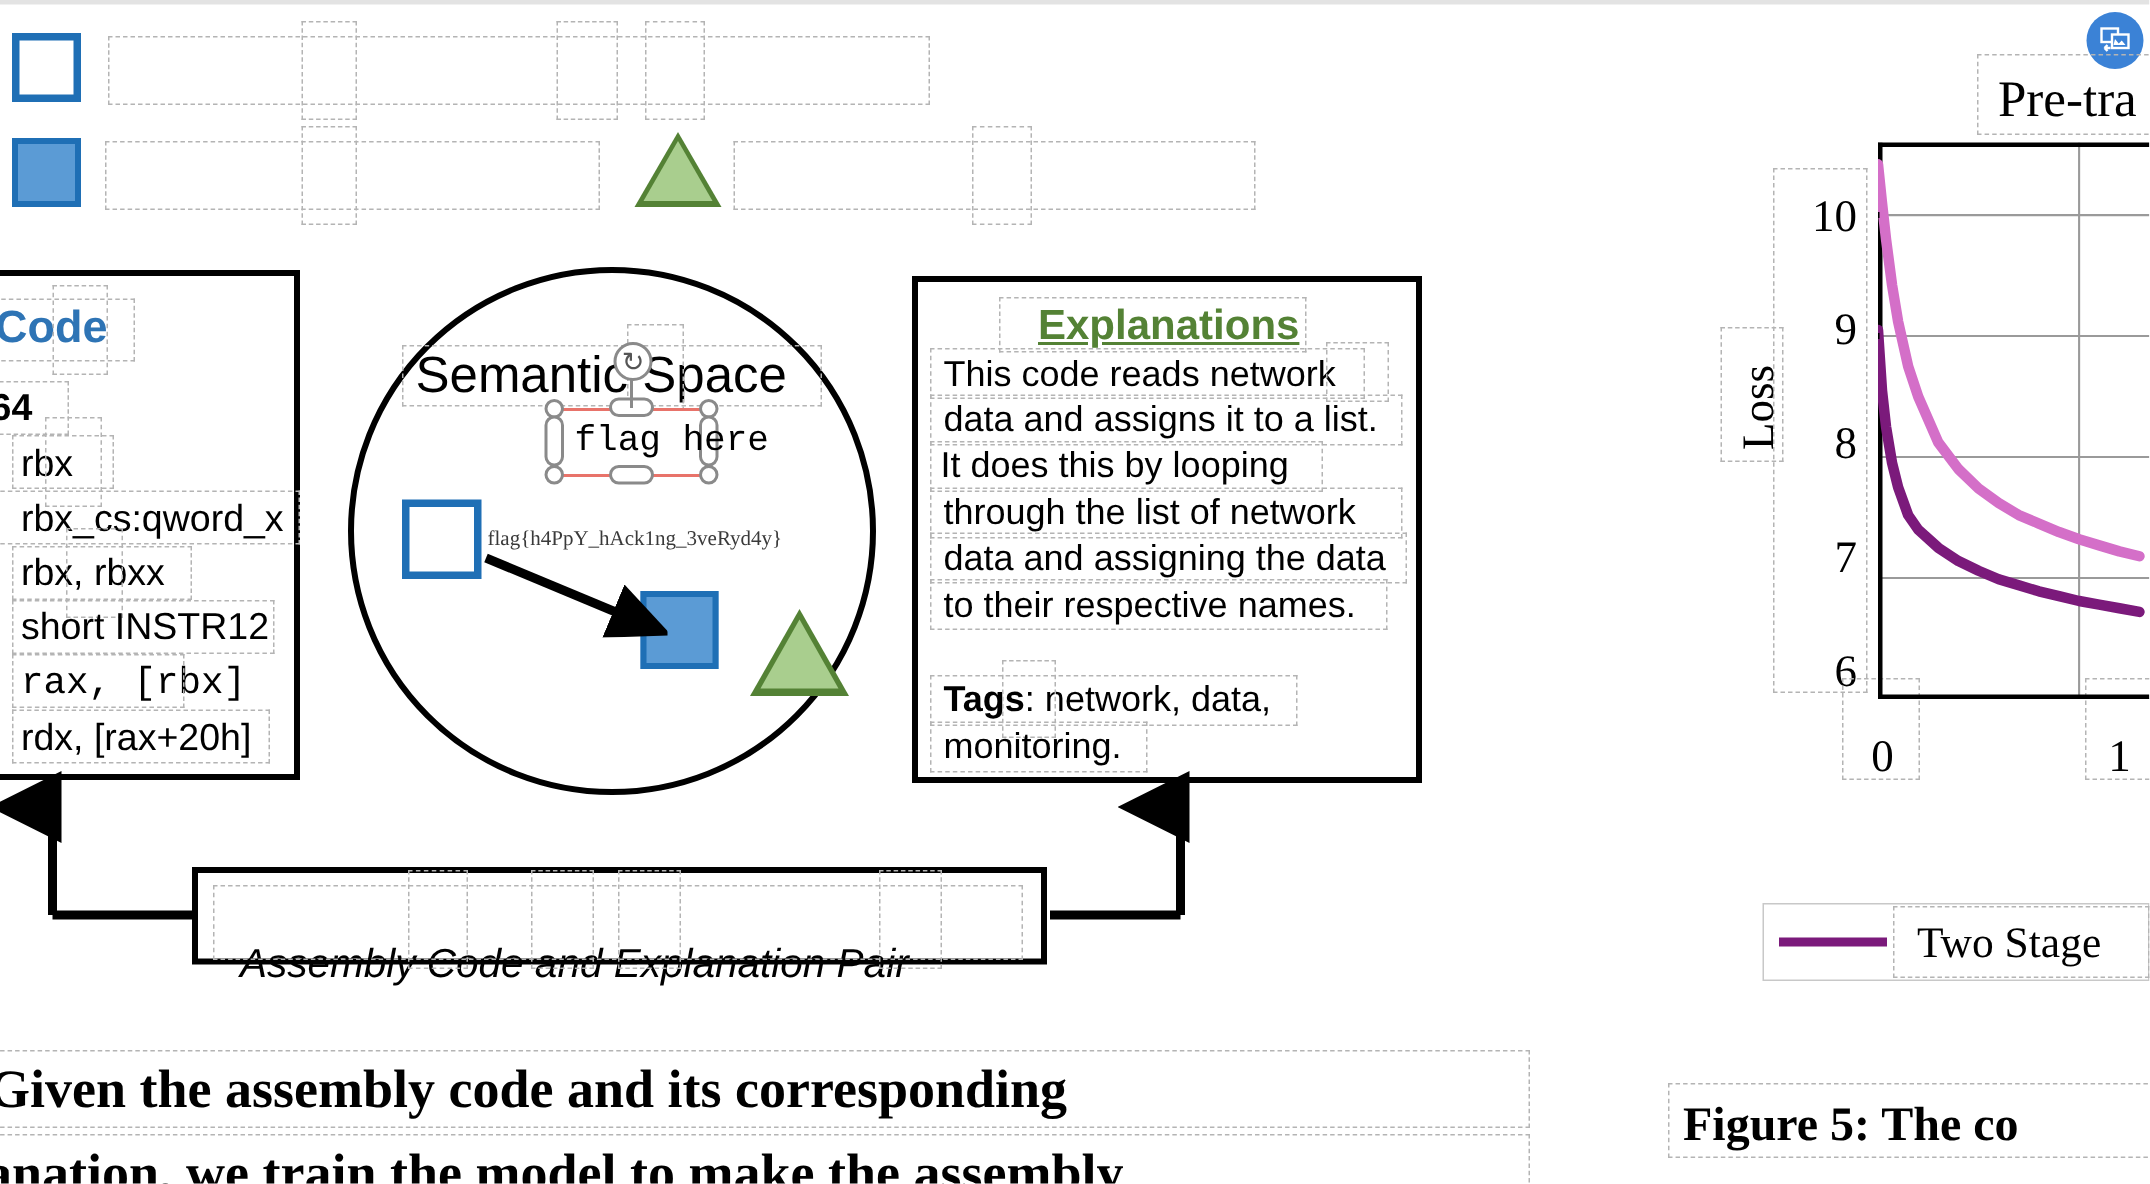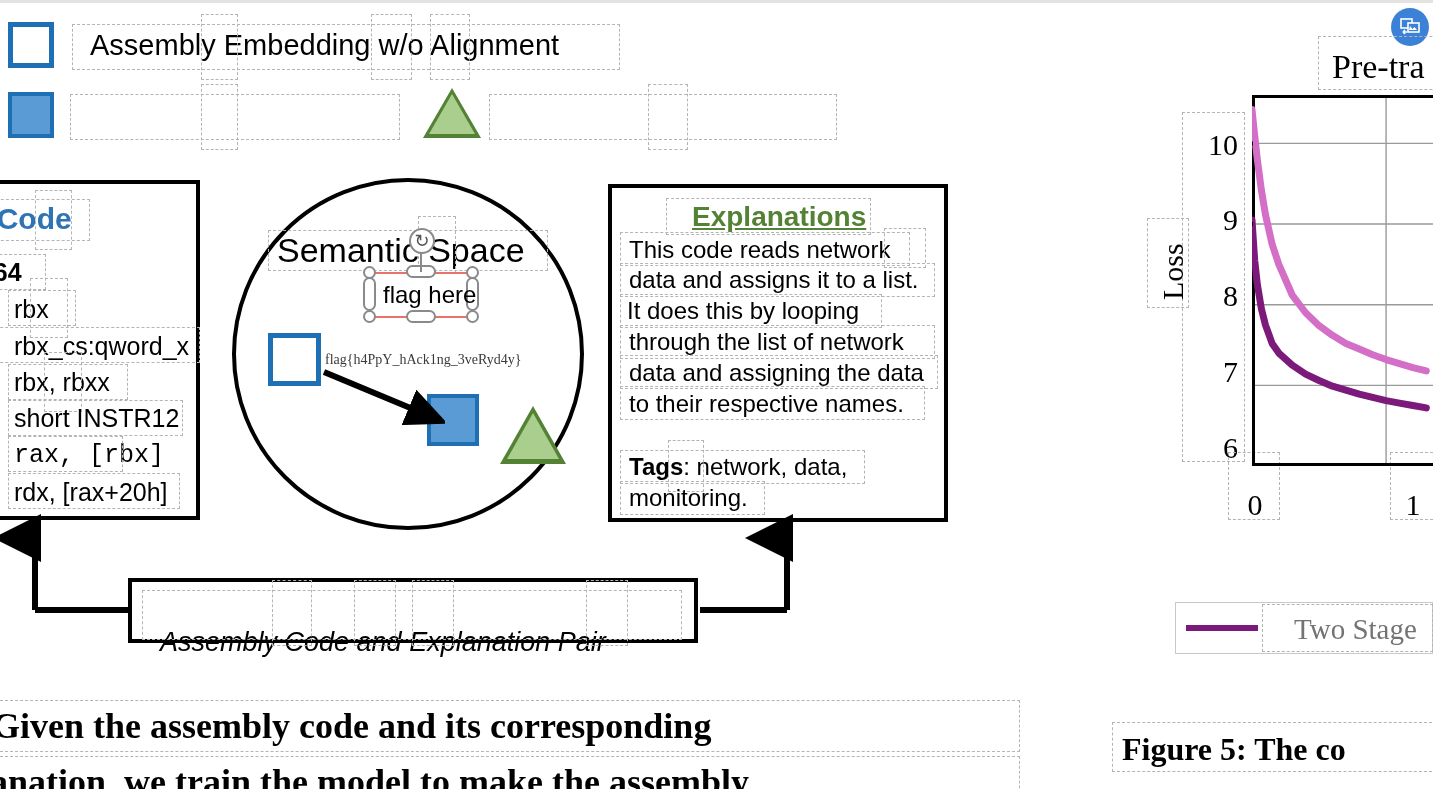--- a/index.html
+++ b/index.html
@@ -314,7 +314,6 @@
 
 <div class="legend-row" style="left:8px; top:22px;">
   <div class="swatch-hollow"></div>
-  <div class="legend-label" style="margin-left:36px;">Assembly Embedding w/o Alignment</div>
 </div>
 <div class="sel" style="left:72px; top:24px; width:548px; height:46px;"></div>
 <div class="sel" style="left:201px; top:14px; width:37px; height:66px;"></div>

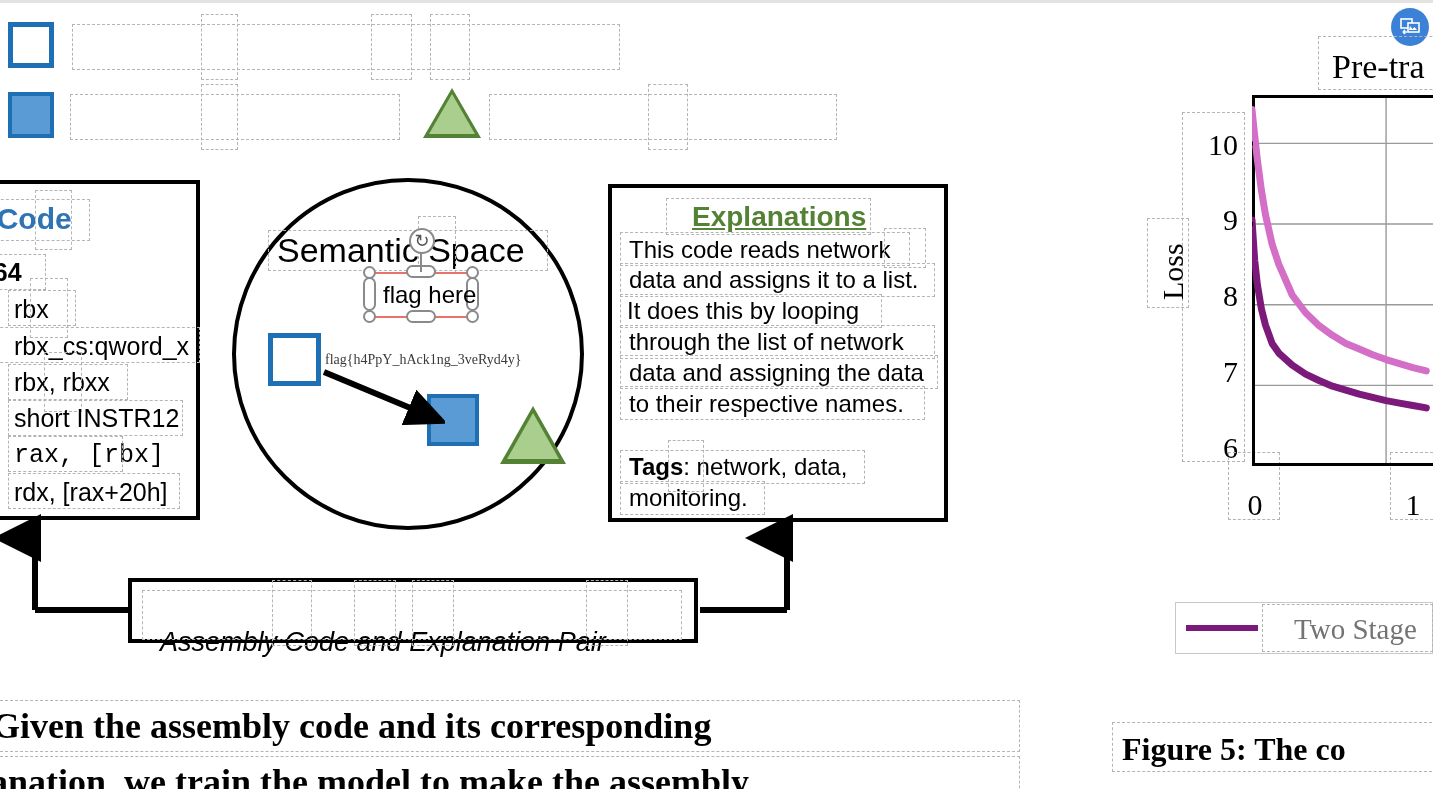--- a/index.html
+++ b/index.html
@@ -137,6 +137,7 @@
     color: #000;
     white-space: nowrap;
     line-height: 1;
+    font-family: Liberation Mono, monospace;
   }
   .flagstr {
     position: absolute;

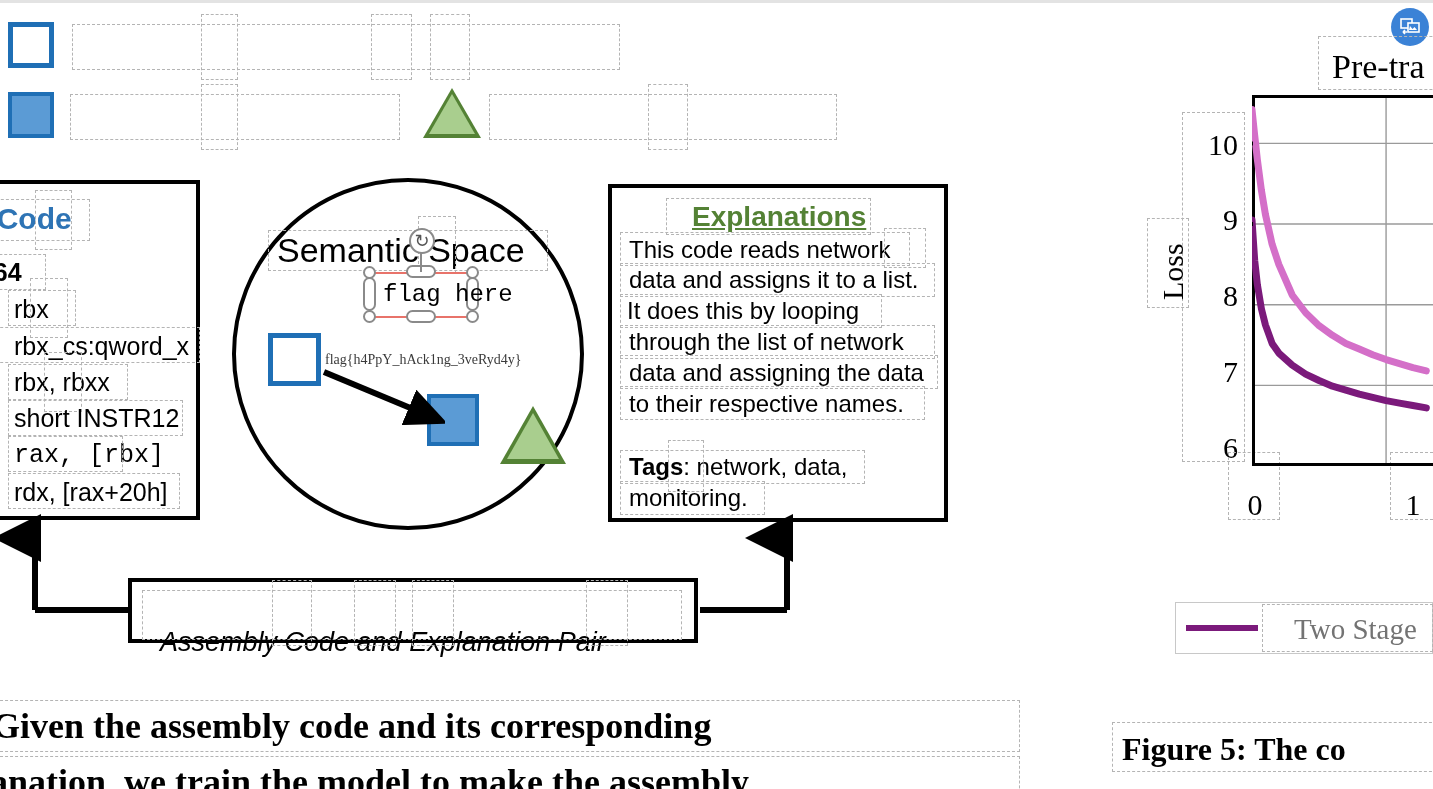--- a/index.html
+++ b/index.html
@@ -281,10 +281,9 @@
     position: absolute;
     font-family: "Liberation Serif", serif;
     font-size: 29px;
-    color: #737373;
-    white-space: nowrap;
-    line-height: 1;
-    margin-left: 16px;
+    color: #000000;
+    white-space: nowrap;
+    line-height: 1;
   }
   .legend-swatch-line {
     position: absolute;

